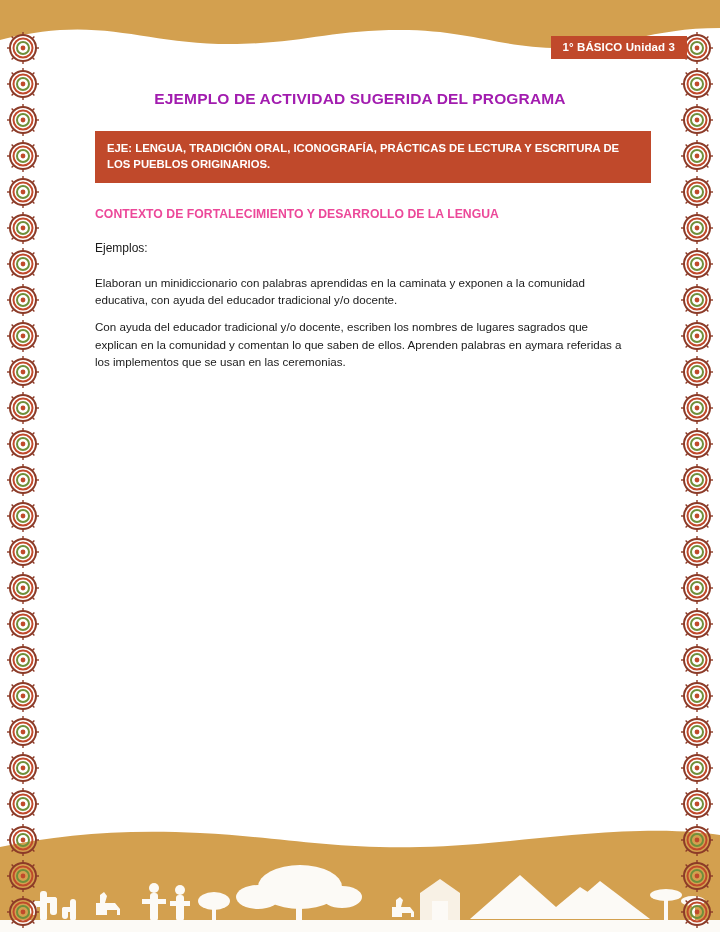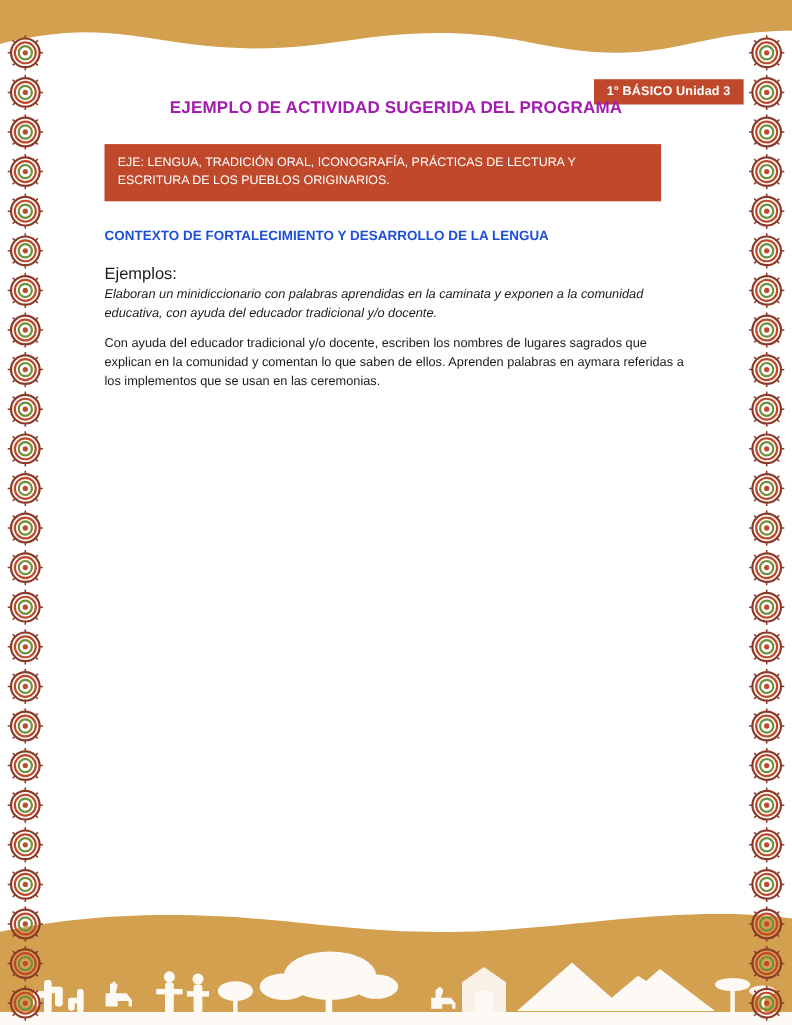--- a/index.html
+++ b/index.html
@@ -58,7 +58,7 @@
   
   .unit-badge {
     position: absolute;
-    right: 44px;
+    right: 33px;
     top: 36px;
     background: #c0492b;
     color: #ffffff;
@@ -67,7 +67,6 @@
     padding: 5px 12px 6px 12px;
     letter-spacing: 0.1px;
     white-space: nowrap;
-    margin-top: 36px;
   }
 
   

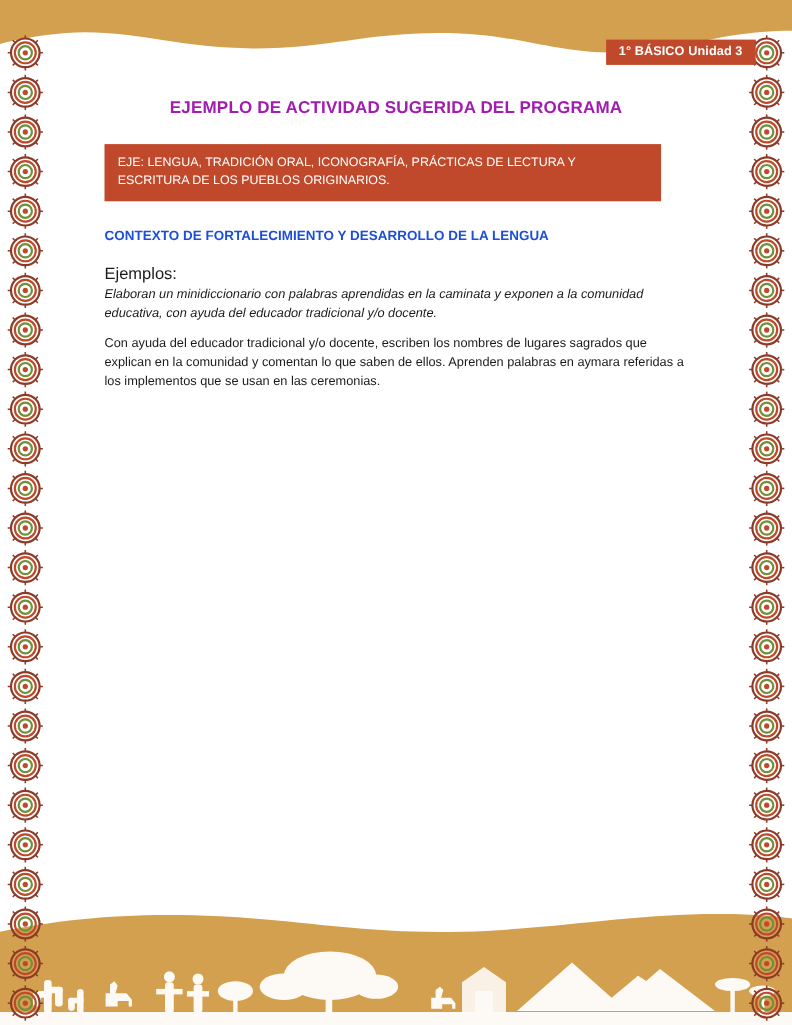--- a/index.html
+++ b/index.html
@@ -91,10 +91,10 @@
     background: #c0492b;
     color: #ffffff;
     font-size: 11.3px;
-    font-weight: normal;
+    font-weight: bold;
     line-height: 1.45;
     padding: 9px 12px 10px 12px;
-    width: 506px;
+    width: 556px;
     box-sizing: border-box;
   }
 

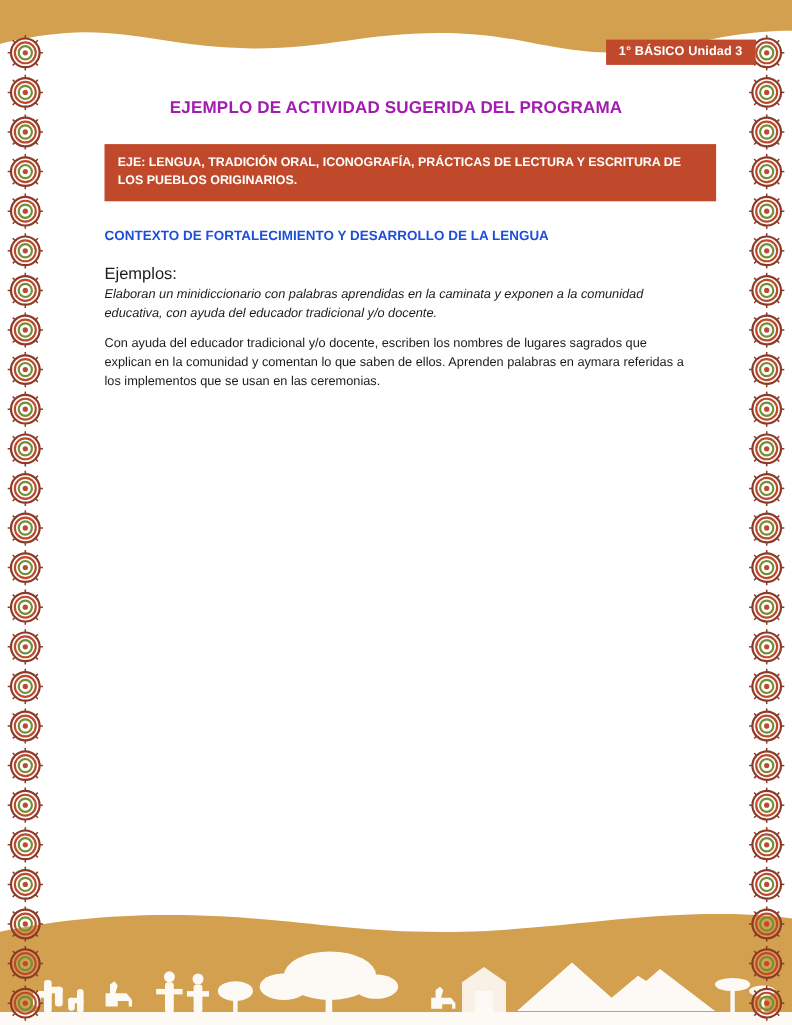--- a/index.html
+++ b/index.html
@@ -100,7 +100,7 @@
 
   .context-title {
     margin-top: 24px;
-    color: #1d4ed8;
+    color: #ec4899;
     font-size: 12.2px;
     font-weight: bold;
     letter-spacing: 0.05px;

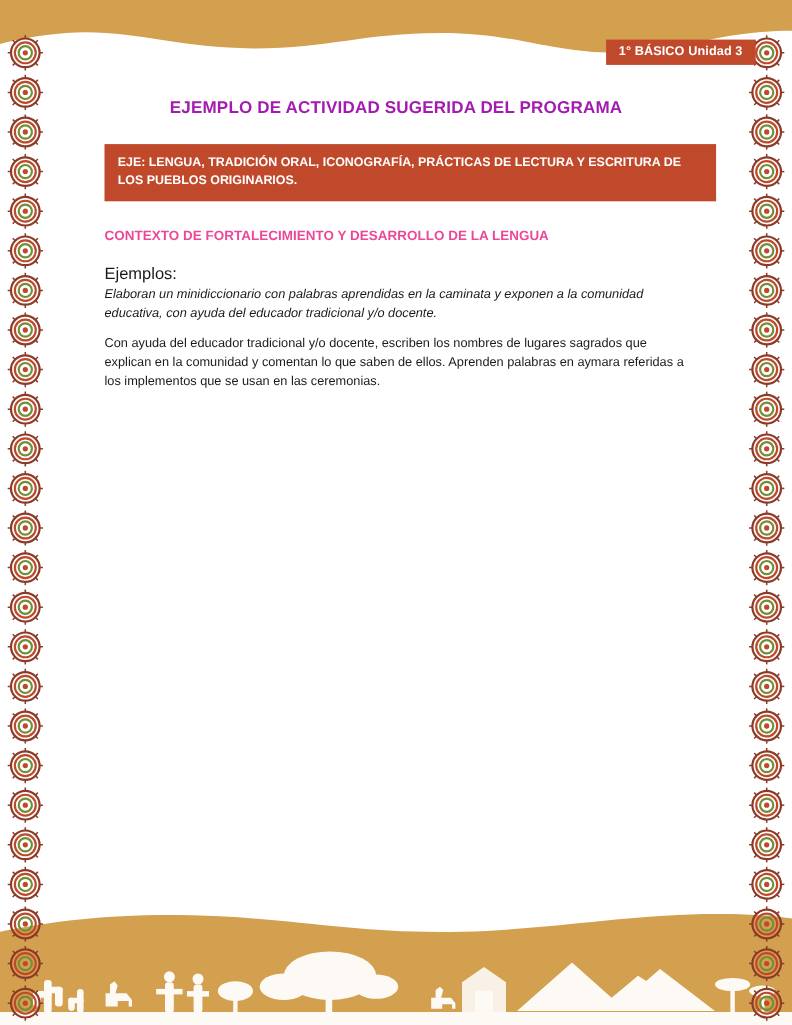--- a/index.html
+++ b/index.html
@@ -119,7 +119,7 @@
 
   .examples-label {
     margin-top: 20px;
-    font-size: 15px;
+    font-size: 12px;
     color: #1a1a1a;
   }
 

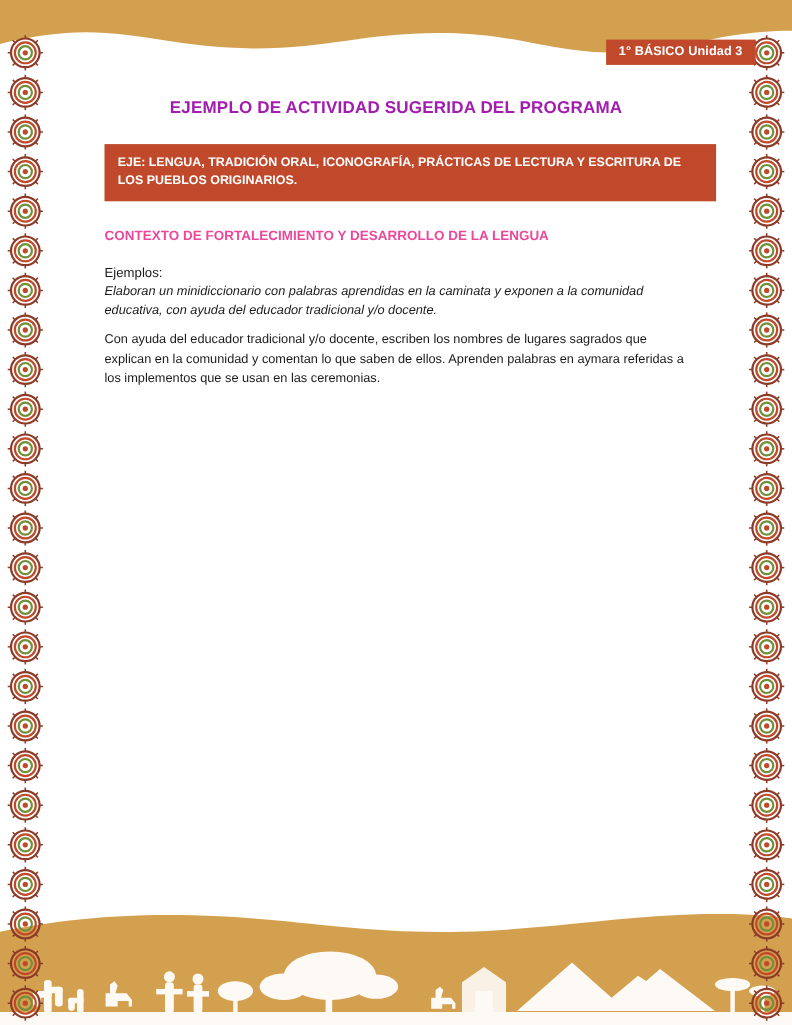--- a/index.html
+++ b/index.html
@@ -130,7 +130,7 @@
     line-height: 1.52;
     text-align: left;
   }
-  .example-p.first { margin-top: 1px; font-style: italic; }
+  .example-p.first { margin-top: 19px; }
 </style>
 </head>
 <body>

